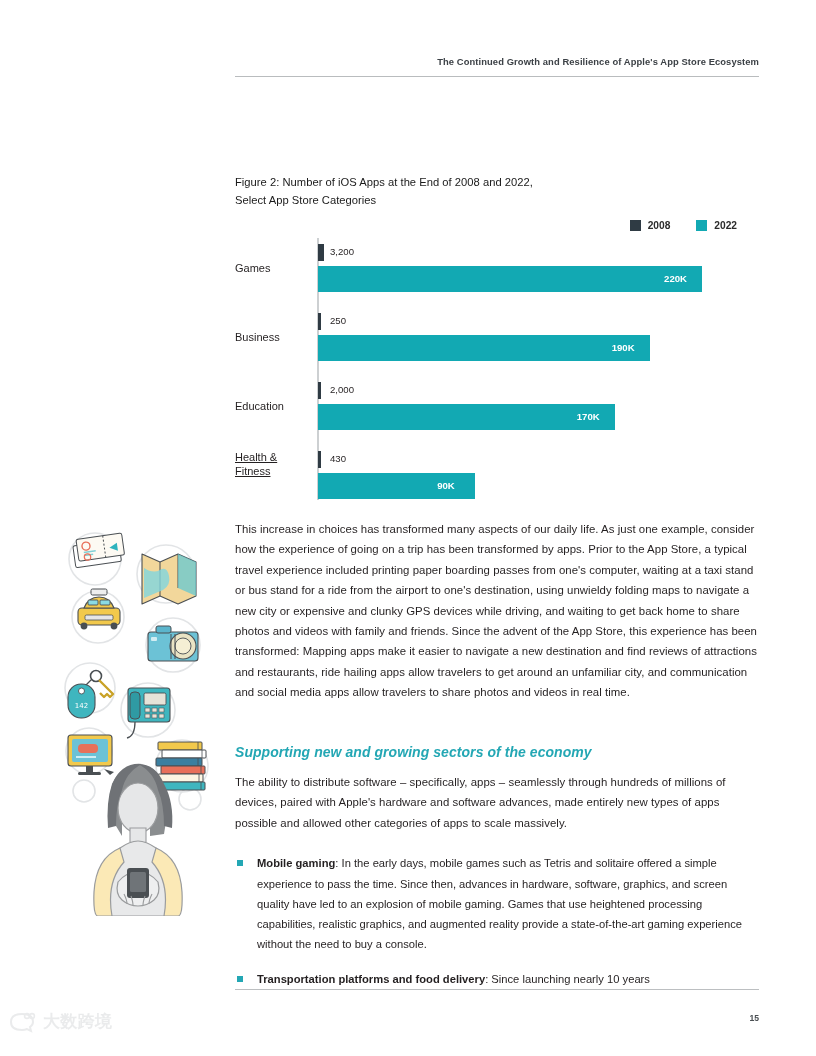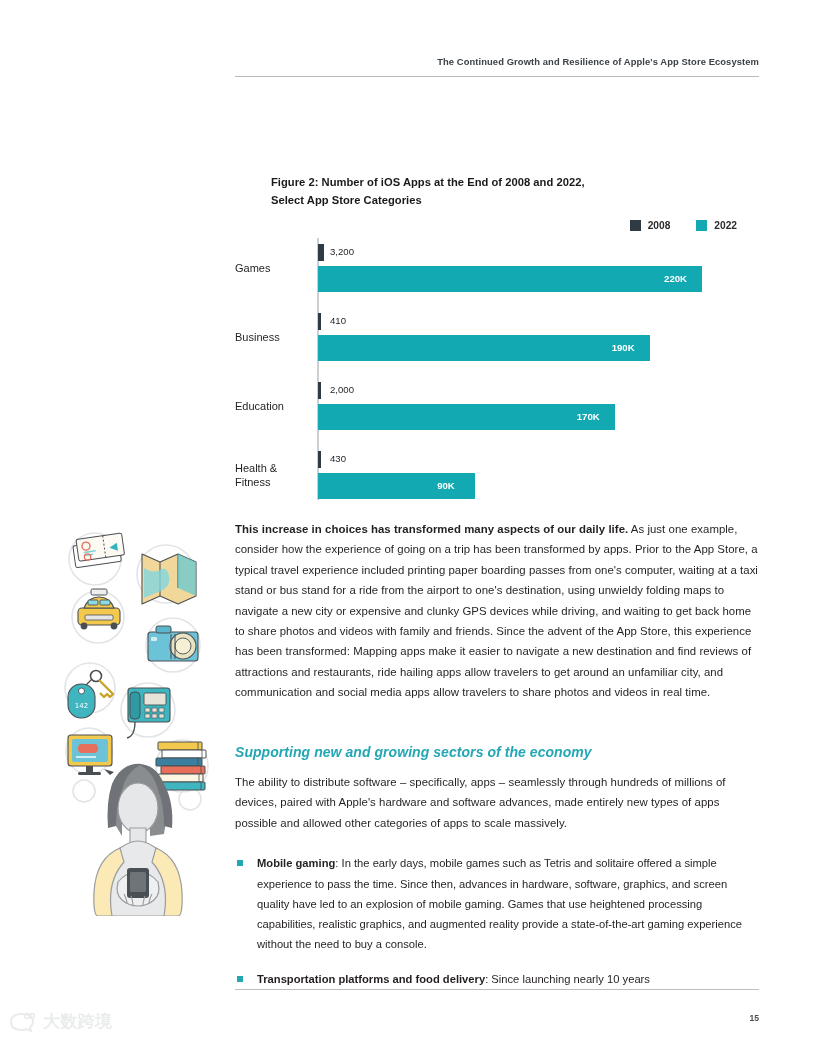--- a/index.html
+++ b/index.html
@@ -60,11 +60,10 @@
     top: 174px;
     width: 524px;
     font-size: 11.2px;
-    font-weight: bold;
+    font-weight: normal;
     line-height: 17.5px;
     color: #1a1a1a;
     letter-spacing: .002em;
-    margin-left: 36px;
   }
 
   

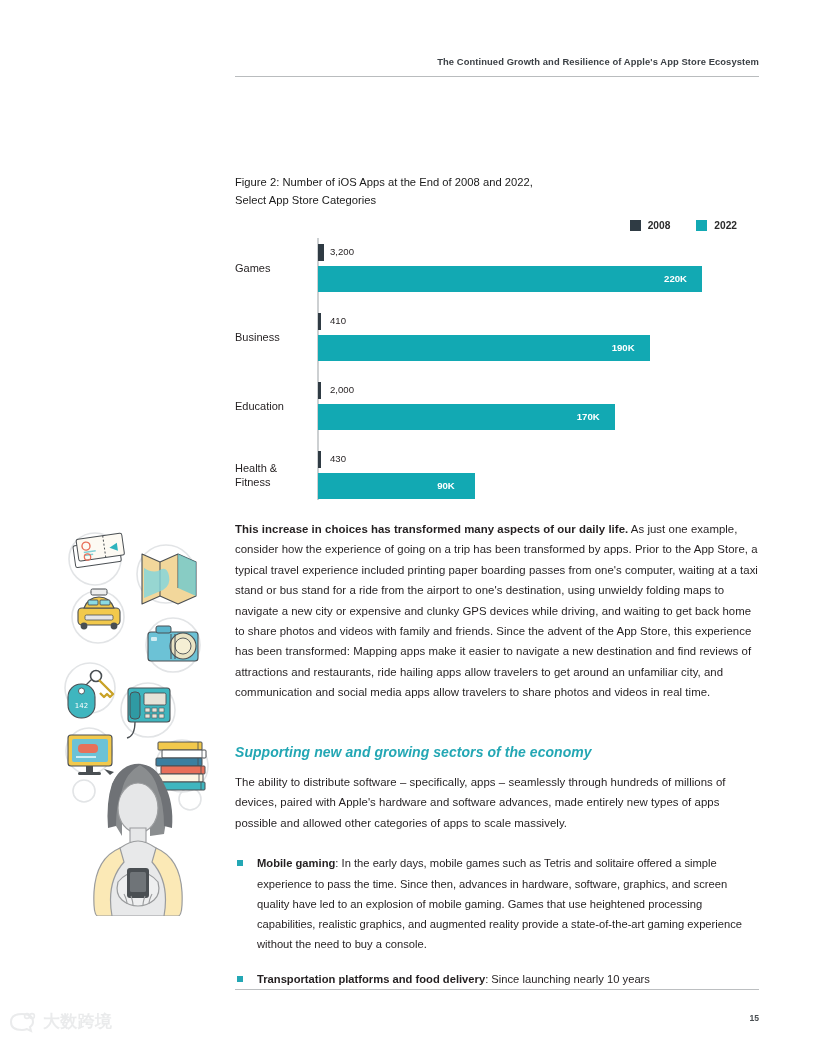--- a/index.html
+++ b/index.html
@@ -251,7 +251,7 @@
       <div class="cat-group" style="top:75px;height:62px;">
         <div class="cat-label" style="top:18px;">Business</div>
         <span class="bar bar-2008" style="top: 0px; width: 2.6px; background: rgb(47, 59, 68);"></span>
-        <span class="val-out" style="left:95px;top:2px;">410</span>
+        <span class="val-out" style="left:95px;top:2px;">250</span>
         <span class="bar bar-2022" style="top: 22px; width: 331.708px; background: rgb(18, 169, 179);"></span>
         <span class="val-in" style="top: 29px; left: 376.708px;">190K</span>
       </div>

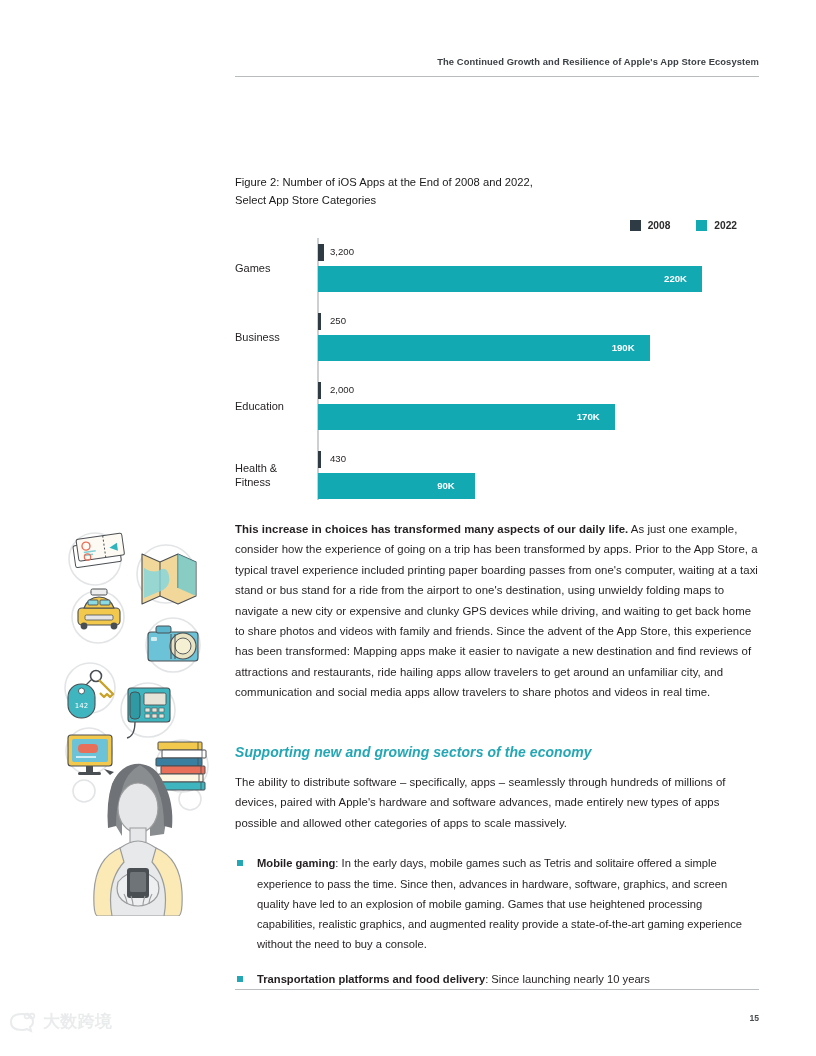--- a/index.html
+++ b/index.html
@@ -265,7 +265,7 @@
       </div>
 
       <div class="cat-group" style="top:213px;height:62px;">
-        <div class="cat-label" style="top:11px;">
+        <div class="cat-label" style="top:0;text-decoration:underline;">
           <span>Health &amp;</span><br>
           <span>Fitness</span>
         </div>

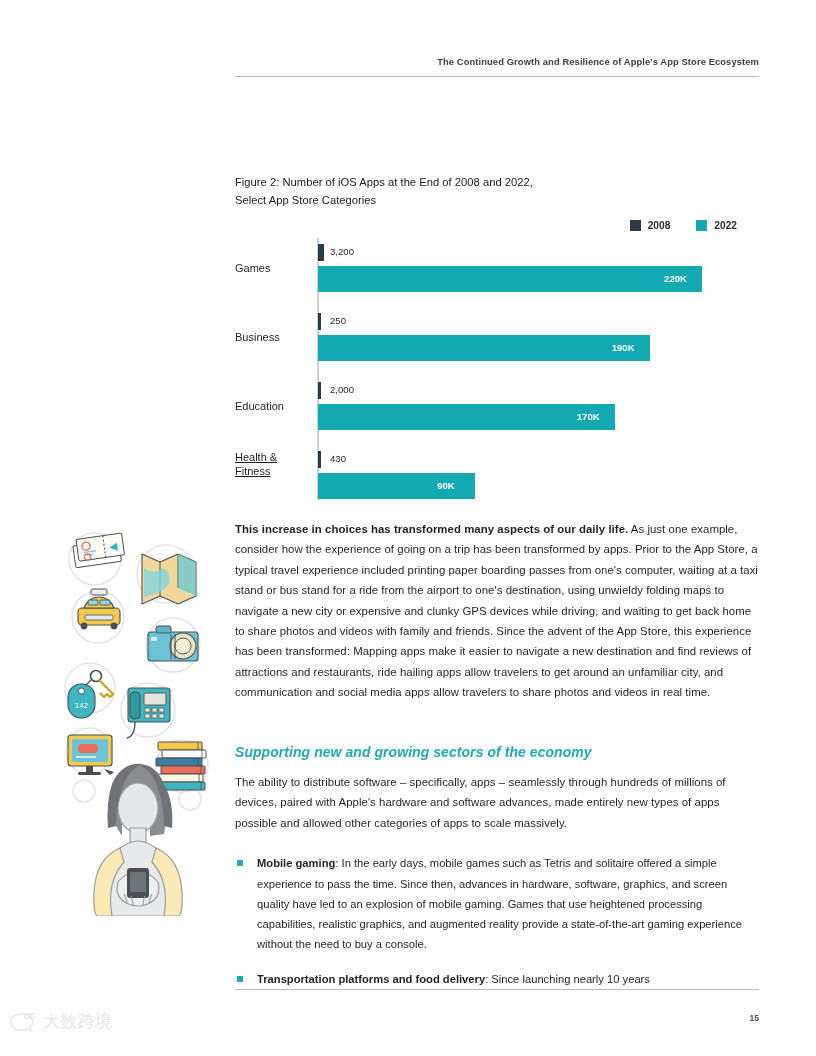--- a/index.html
+++ b/index.html
@@ -52,7 +52,7 @@
     color: #231f20;
     letter-spacing: .004em;
   }
-  .lead-bold { font-weight: bold; }
+  .lead-bold { font-weight: normal; }
 
   .fig-title {
     position: absolute;

